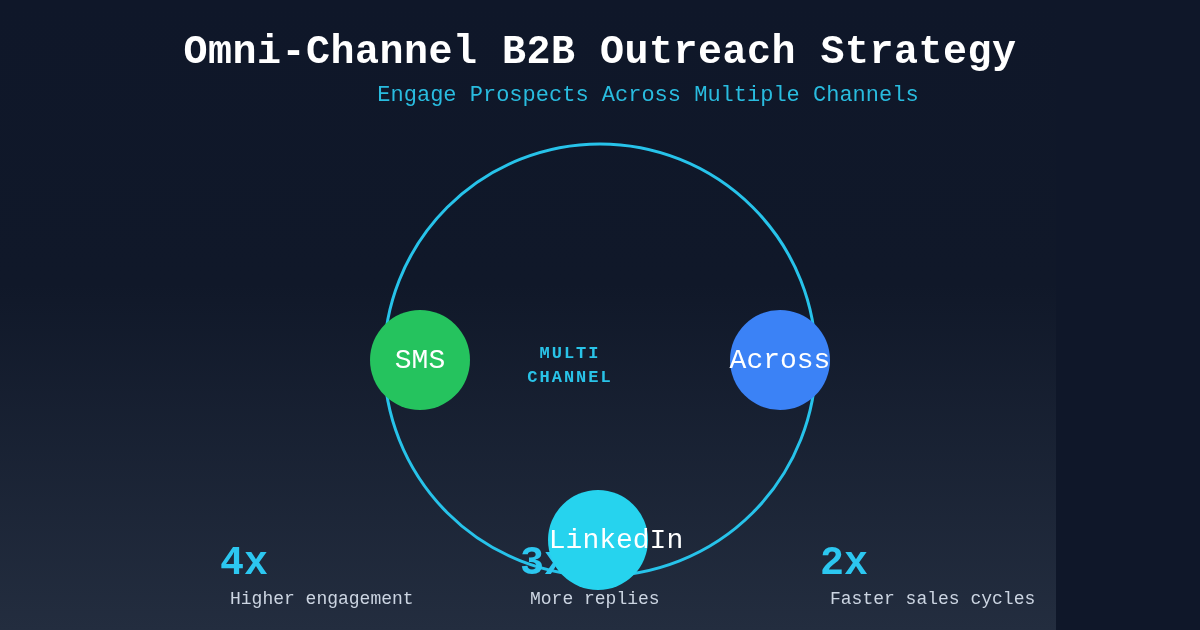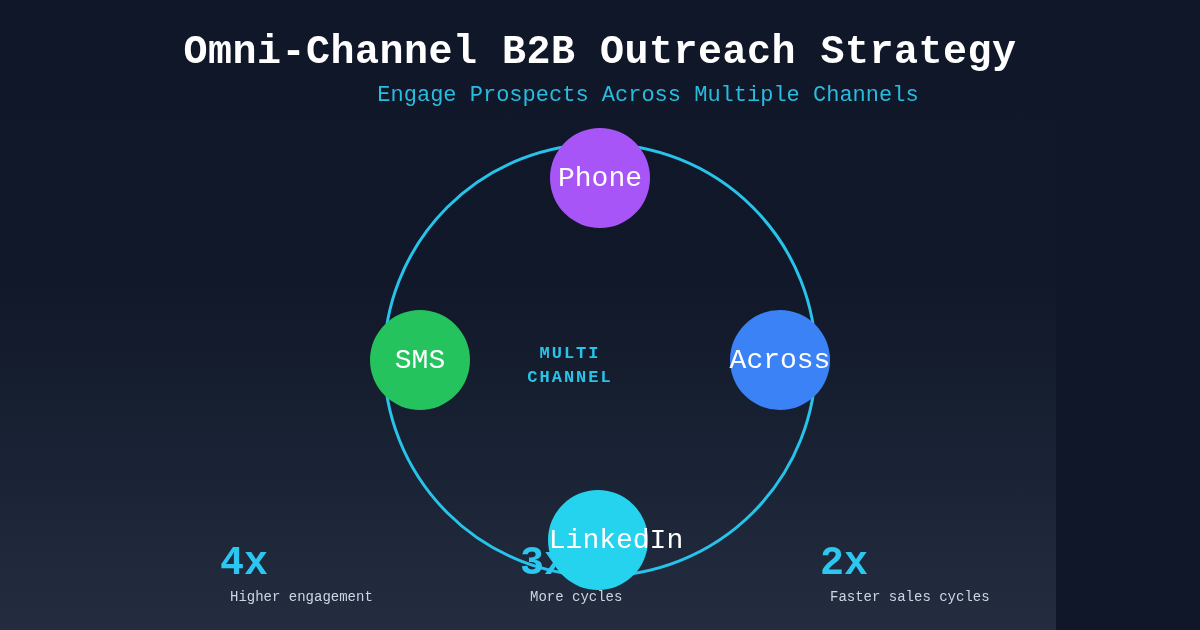--- a/index.html
+++ b/index.html
@@ -96,9 +96,6 @@
     <div>CHANNEL</div>
   </div>
 
-  <div class="node node-phone" style="background: rgb(168, 85, 247);">
-    <span class="node-label">Phone</span>
-  </div>
 
   <div class="node node-sms" style="background: rgb(37, 195, 94);">
     <span class="node-label">SMS</span>

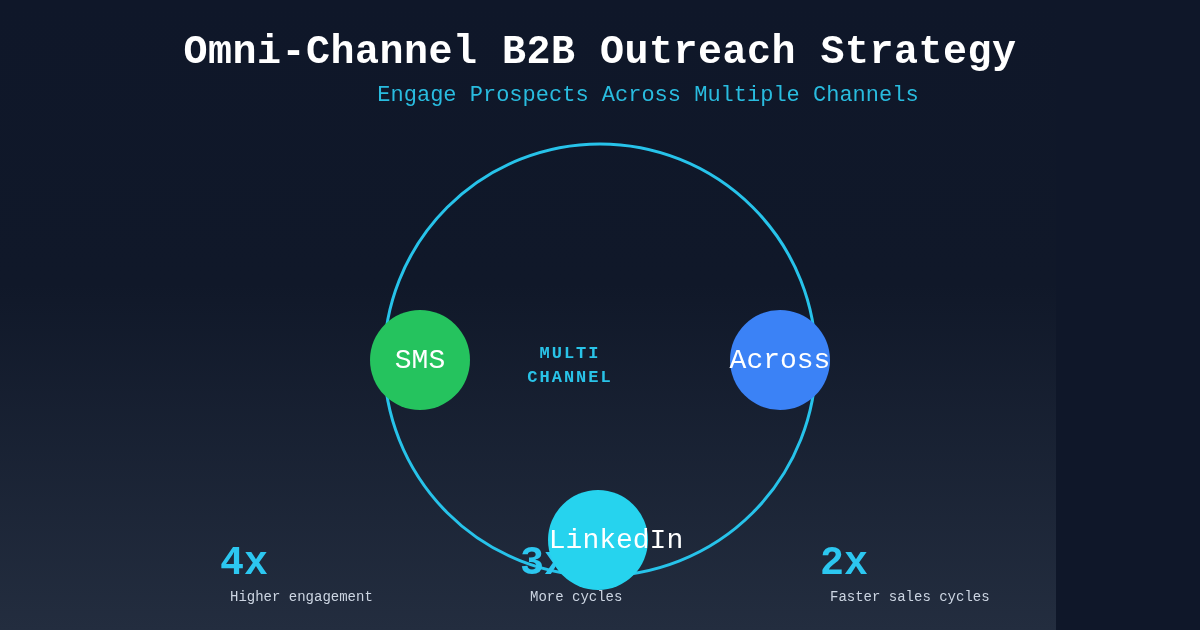--- a/index.html
+++ b/index.html
@@ -73,7 +73,7 @@
   .stat-label {
     margin-left: 10px;
     margin-top: 6px;
-    font-size: 14px;
+    font-size: 18px;
     color: #ccd5e2;
     white-space: nowrap;
   }

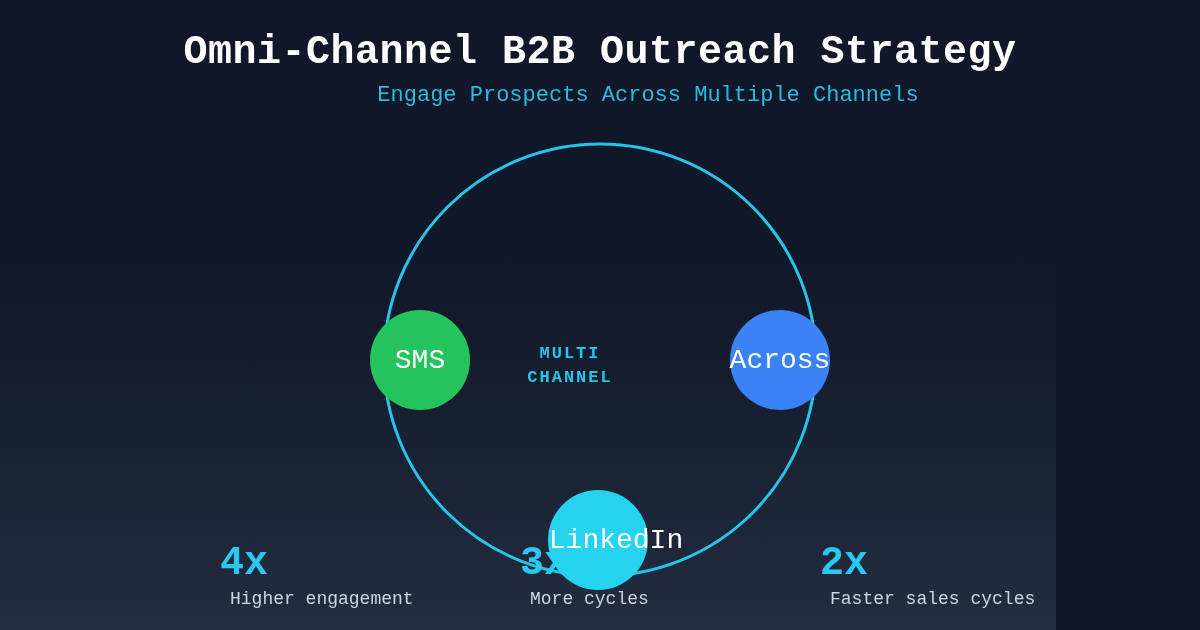--- a/index.html
+++ b/index.html
@@ -116,7 +116,7 @@
 
   <div class="stat stat-2">
     <div class="stat-value">3x</div>
-    <div class="stat-label">More cycles</div>
+    <div class="stat-label">More replies</div>
   </div>
 
   <div class="stat stat-3">

